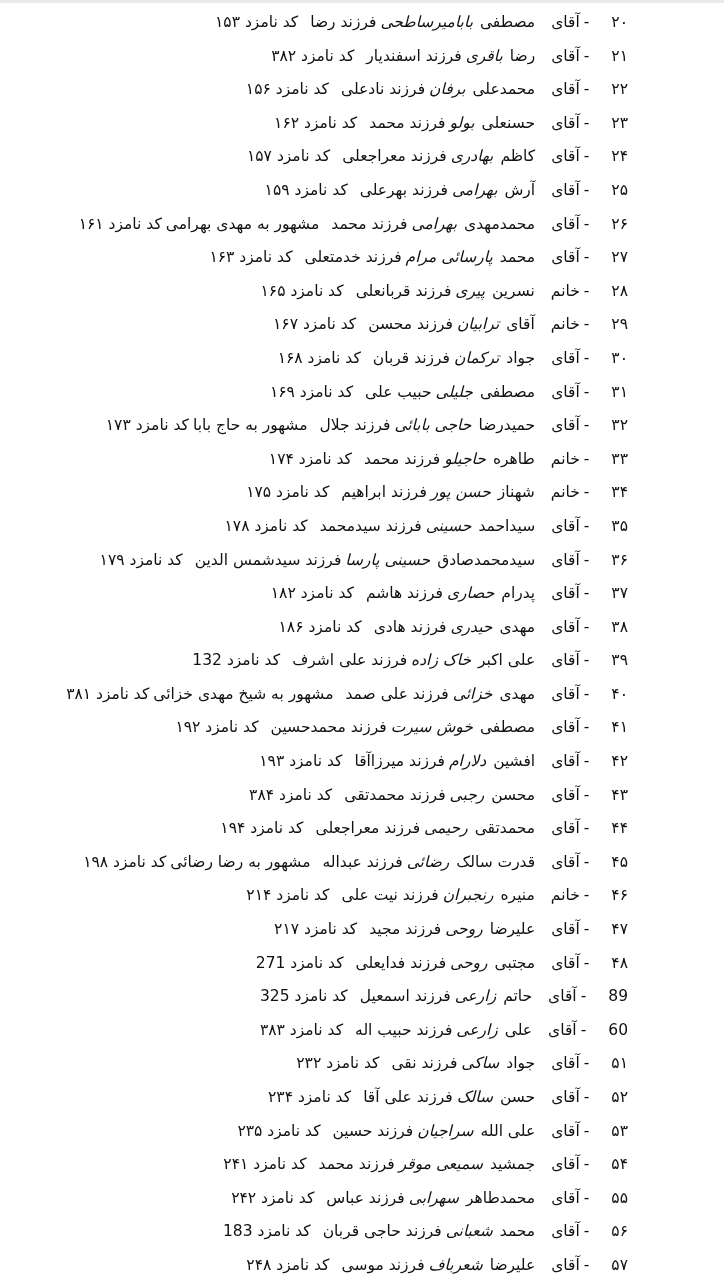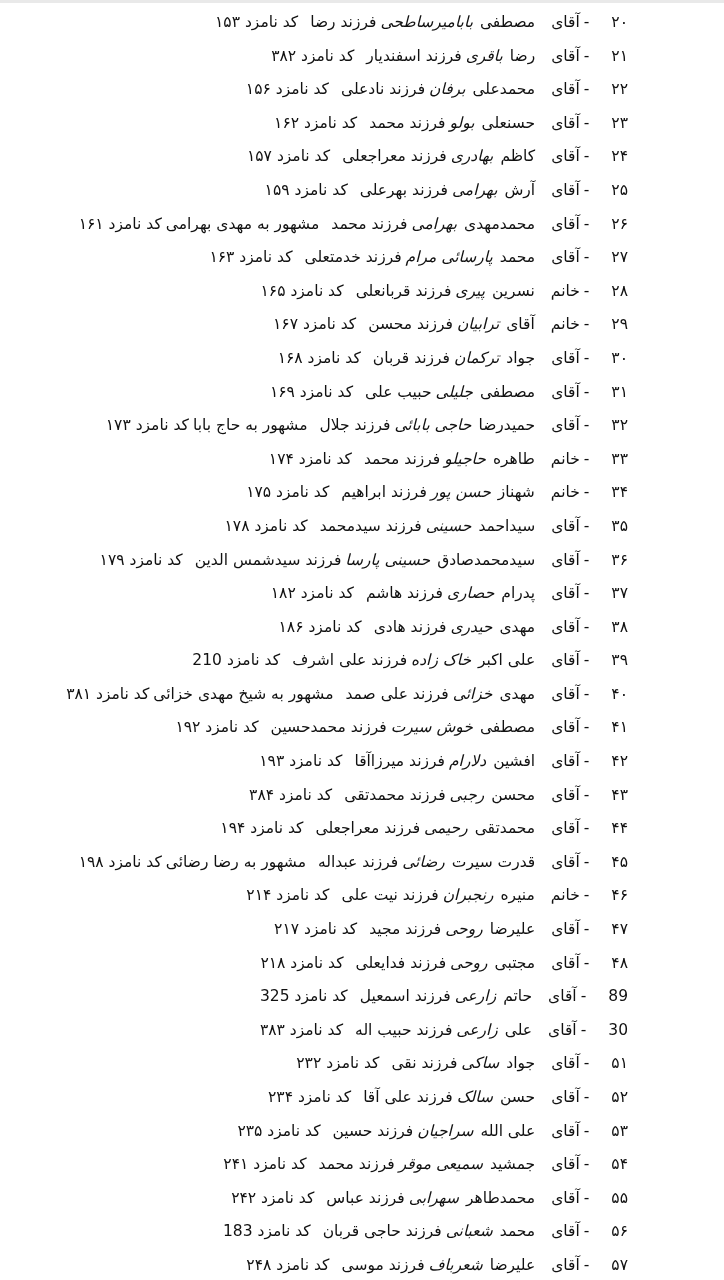--- a/index.html
+++ b/index.html
@@ -113,7 +113,7 @@
     <span class="num">۳۸</span><span class="dash">-</span><span class="title">آقای</span><span class="fname">مهدی</span><span class="lname">حیدری</span><span class="father">فرزند هادی</span><span class="code">کد نامزد ۱۸۶</span>
   </li>
     <li class="row">
-    <span class="num">۳۹</span><span class="dash">-</span><span class="title">آقای</span><span class="fname">علی اکبر</span><span class="lname">خاک زاده</span><span class="father">فرزند علی اشرف</span><span class="code">کد نامزد 210</span>
+    <span class="num">۳۹</span><span class="dash">-</span><span class="title">آقای</span><span class="fname">علی اکبر</span><span class="lname">خاک زاده</span><span class="father">فرزند علی اشرف</span><span class="code">کد نامزد 132</span>
   </li>
     <li class="row">
     <span class="num">۴۰</span><span class="dash">-</span><span class="title">آقای</span><span class="fname">مهدی</span><span class="lname">خزائی</span><span class="father">فرزند علی صمد</span><span class="alias">مشهور به شیخ مهدی خزائی</span><span class="code">کد نامزد ۳۸۱</span>

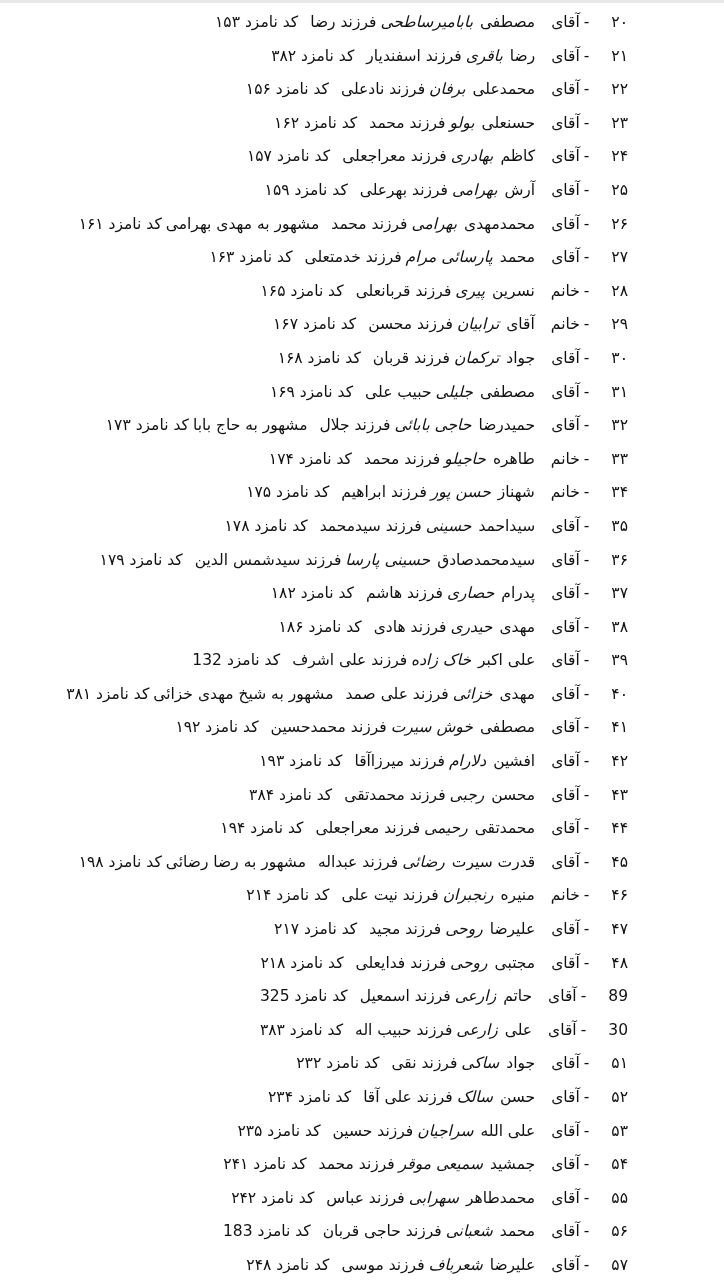--- a/index.html
+++ b/index.html
@@ -131,7 +131,7 @@
     <span class="num">۴۴</span><span class="dash">-</span><span class="title">آقای</span><span class="fname">محمدتقی</span><span class="lname">رحیمی</span><span class="father">فرزند معراجعلی</span><span class="code">کد نامزد ۱۹۴</span>
   </li>
     <li class="row">
-    <span class="num">۴۵</span><span class="dash">-</span><span class="title">آقای</span><span class="fname">قدرت سیرت</span><span class="lname">رضائی</span><span class="father">فرزند عبداله</span><span class="alias">مشهور به رضا رضائی</span><span class="code">کد نامزد ۱۹۸</span>
+    <span class="num">۴۵</span><span class="dash">-</span><span class="title">آقای</span><span class="fname">قدرت سالک</span><span class="lname">رضائی</span><span class="father">فرزند عبداله</span><span class="alias">مشهور به رضا رضائی</span><span class="code">کد نامزد ۱۹۸</span>
   </li>
     <li class="row">
     <span class="num">۴۶</span><span class="dash">-</span><span class="title">خانم</span><span class="fname">منیره</span><span class="lname">رنجبران</span><span class="father">فرزند نیت علی</span><span class="code">کد نامزد ۲۱۴</span>

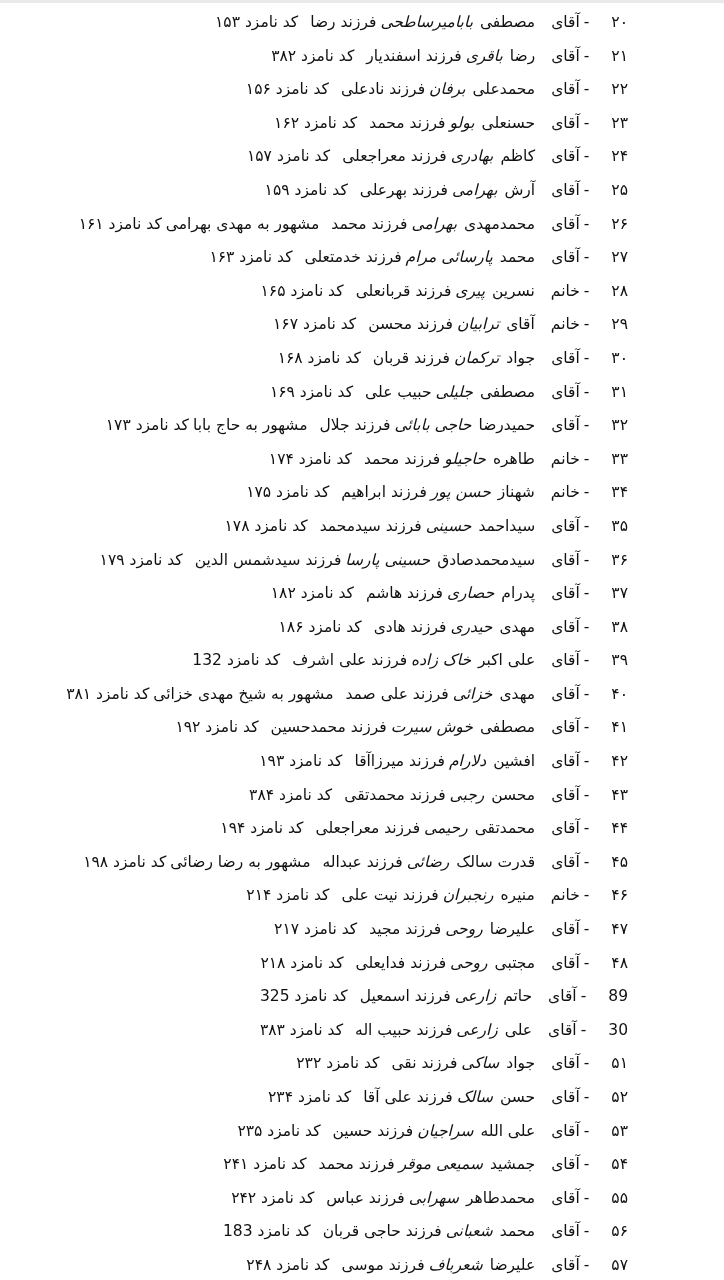--- a/index.html
+++ b/index.html
@@ -140,7 +140,7 @@
     <span class="num">۴۷</span><span class="dash">-</span><span class="title">آقای</span><span class="fname">علیرضا</span><span class="lname">روحی</span><span class="father">فرزند مجید</span><span class="code">کد نامزد ۲۱۷</span>
   </li>
     <li class="row">
-    <span class="num">۴۸</span><span class="dash">-</span><span class="title">آقای</span><span class="fname">مجتبی</span><span class="lname">روحی</span><span class="father">فرزند فدایعلی</span><span class="code">کد نامزد ۲۱۸</span>
+    <span class="num">۴۸</span><span class="dash">-</span><span class="title">آقای</span><span class="fname">مجتبی</span><span class="lname">روحی</span><span class="father">فرزند فدایعلی</span><span class="code">کد نامزد 271</span>
   </li>
     <li class="row">
     <span class="num">89</span><span class="dash">-</span><span class="title">آقای</span><span class="fname">حاتم</span><span class="lname">زارعی</span><span class="father">فرزند اسمعیل</span><span class="code">کد نامزد 325</span>

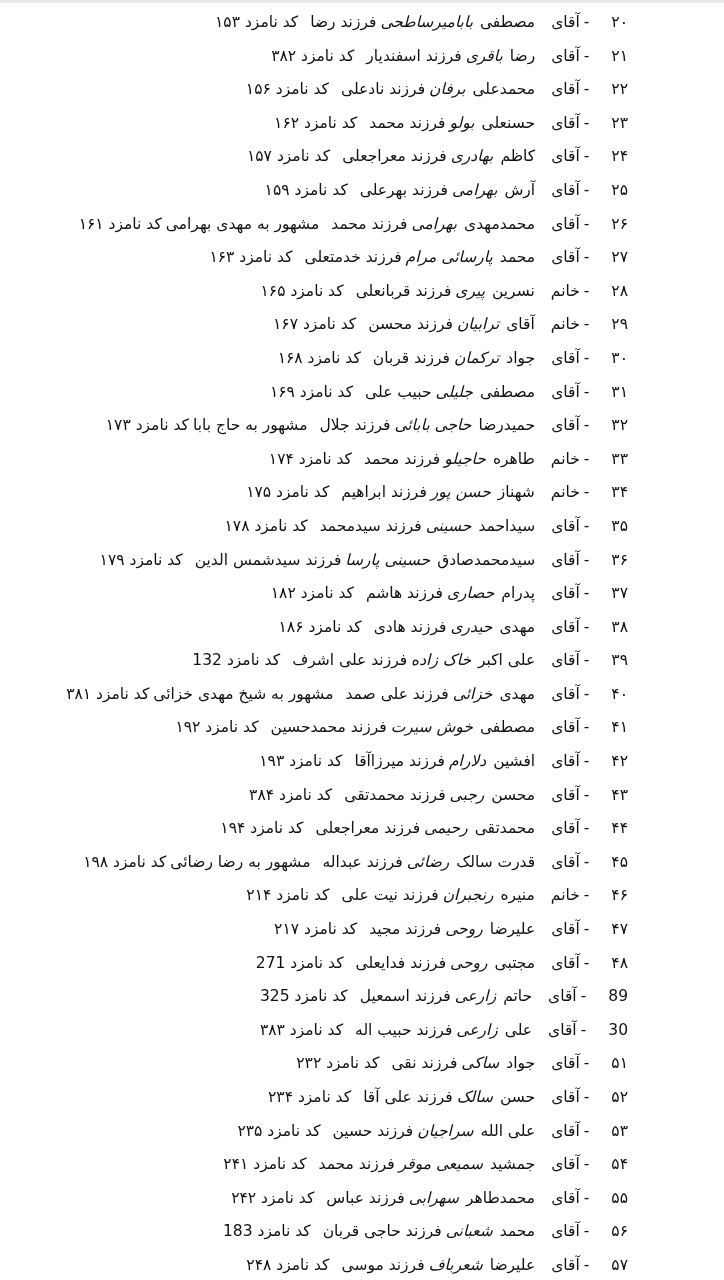--- a/index.html
+++ b/index.html
@@ -146,7 +146,7 @@
     <span class="num">89</span><span class="dash">-</span><span class="title">آقای</span><span class="fname">حاتم</span><span class="lname">زارعی</span><span class="father">فرزند اسمعیل</span><span class="code">کد نامزد 325</span>
   </li>
     <li class="row">
-    <span class="num">30</span><span class="dash">-</span><span class="title">آقای</span><span class="fname">علی</span><span class="lname">زارعی</span><span class="father">فرزند حبیب اله</span><span class="code">کد نامزد ۳۸۳</span>
+    <span class="num">60</span><span class="dash">-</span><span class="title">آقای</span><span class="fname">علی</span><span class="lname">زارعی</span><span class="father">فرزند حبیب اله</span><span class="code">کد نامزد ۳۸۳</span>
   </li>
     <li class="row">
     <span class="num">۵۱</span><span class="dash">-</span><span class="title">آقای</span><span class="fname">جواد</span><span class="lname">ساکی</span><span class="father">فرزند نقی</span><span class="code">کد نامزد ۲۳۲</span>

